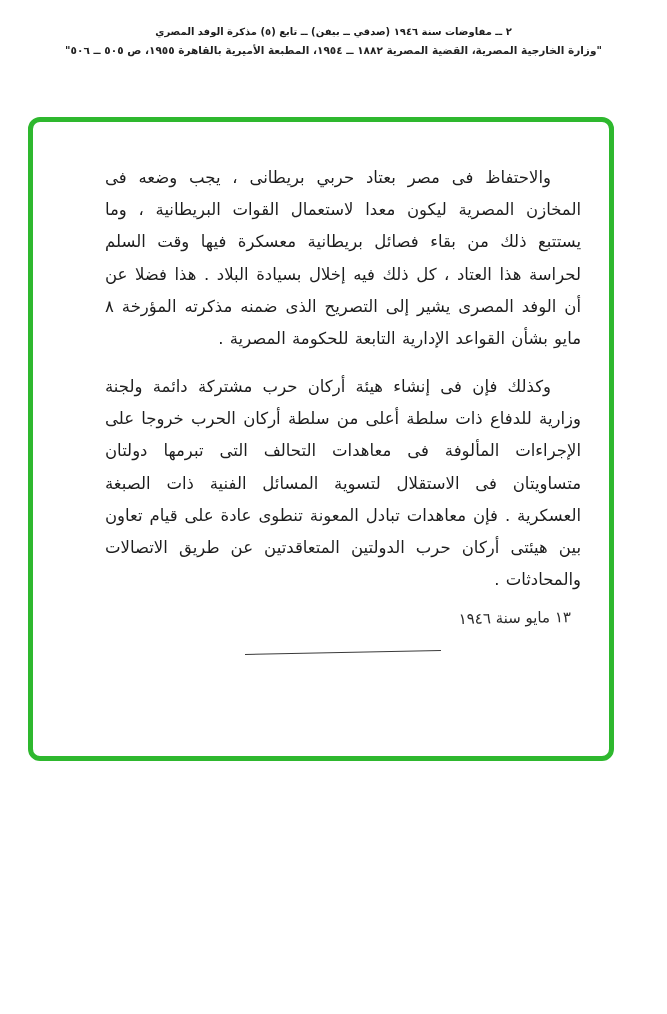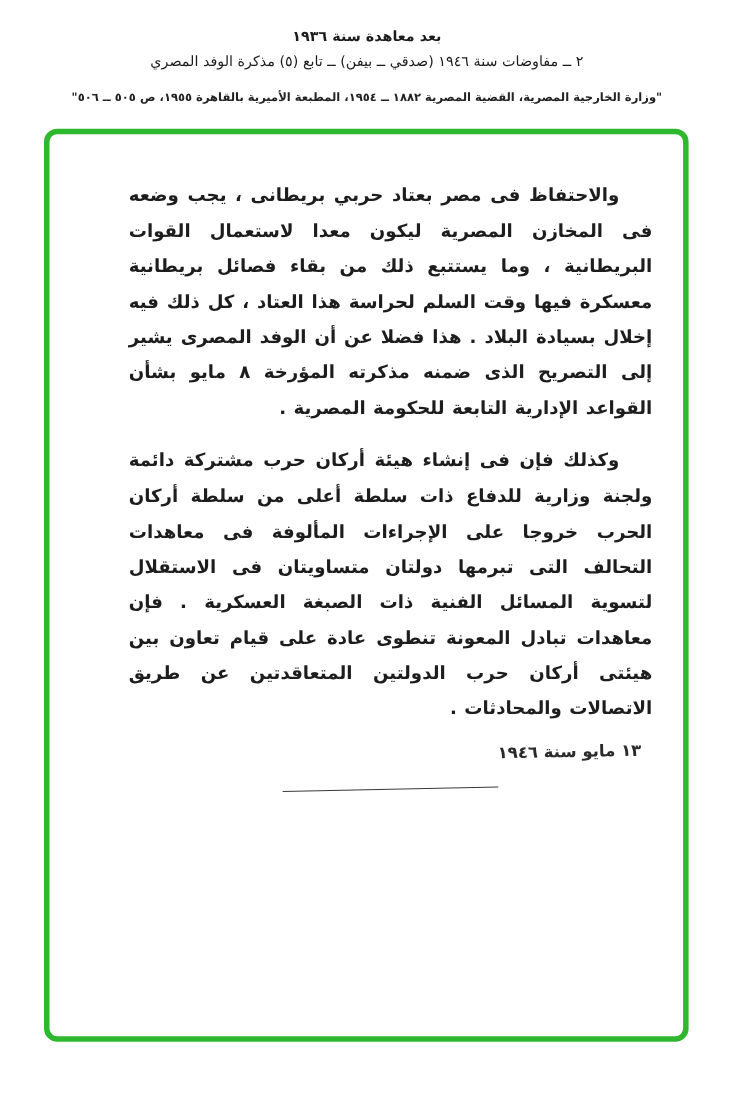--- a/index.html
+++ b/index.html
@@ -95,7 +95,6 @@
 <div class="page">
 
   <div class="header">
-    <div class="header-line-1">بعد معاهدة سنة ١٩٣٦</div>
     <div class="header-line-2">٢ ــ مفاوضات سنة ١٩٤٦ (صدقي ــ بيفن) ــ تابع (٥) مذكرة الوفد المصري</div>
     <div class="header-line-3">"وزارة الخارجية المصرية، القضية المصرية ١٨٨٢ ــ ١٩٥٤، المطبعة الأميرية بالقاهرة ١٩٥٥، ص ٥٠٥ ــ ٥٠٦"</div>
   </div>

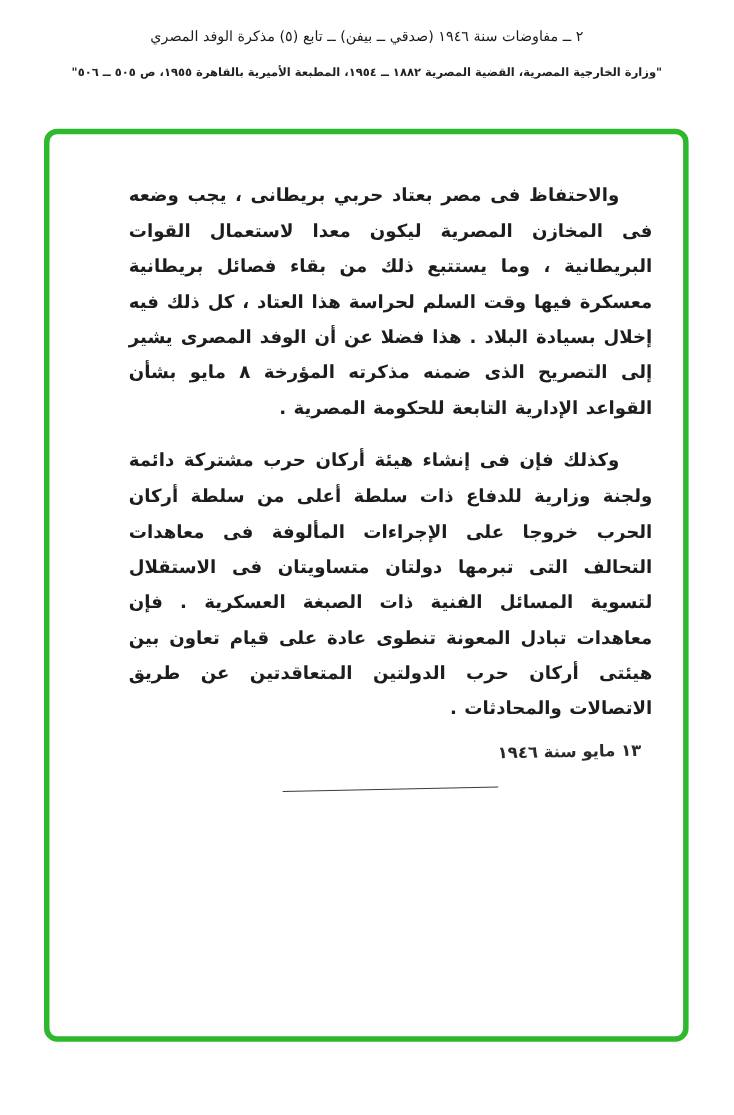--- a/index.html
+++ b/index.html
@@ -33,9 +33,9 @@
     margin-bottom: 8px;
   }
   .header-line-2 {
-    font-size: 13px;
-    font-weight: normal;
-    margin-bottom: 19px;
+    font-size: 10px;
+    font-weight: bold;
+    margin-bottom: 7px;
   }
   .header-line-3 {
     font-size: 10.5px;

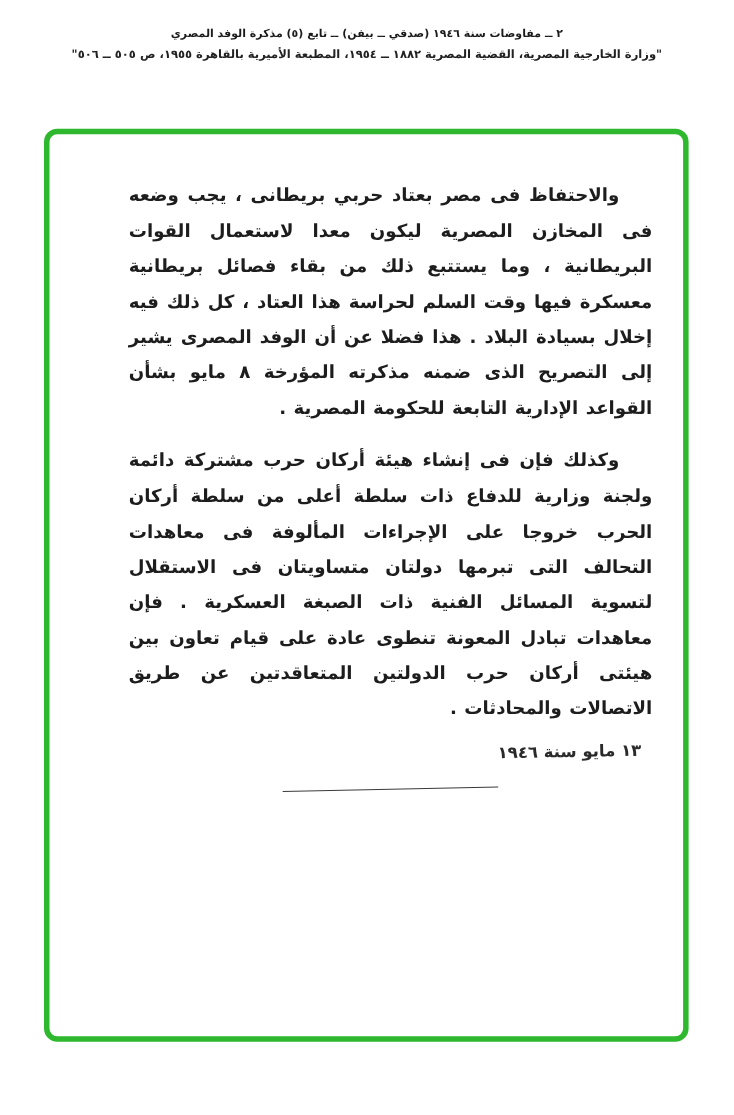--- a/index.html
+++ b/index.html
@@ -46,14 +46,13 @@
   
   .scan-frame {
     position: absolute;
-    left: 40px;
+    left: 28px;
     top: 117px;
     width: 586px;
-    height: 830px;
+    height: 644px;
     border: 5px solid #2eb82e;
     border-radius: 12px;
     background: #ffffff;
-    font-weight: bold;
   }
 
   .scan-content {

